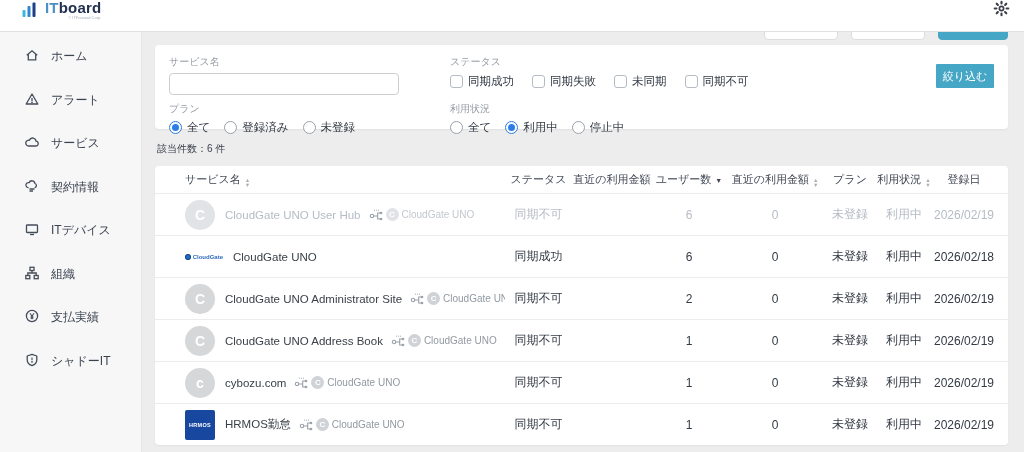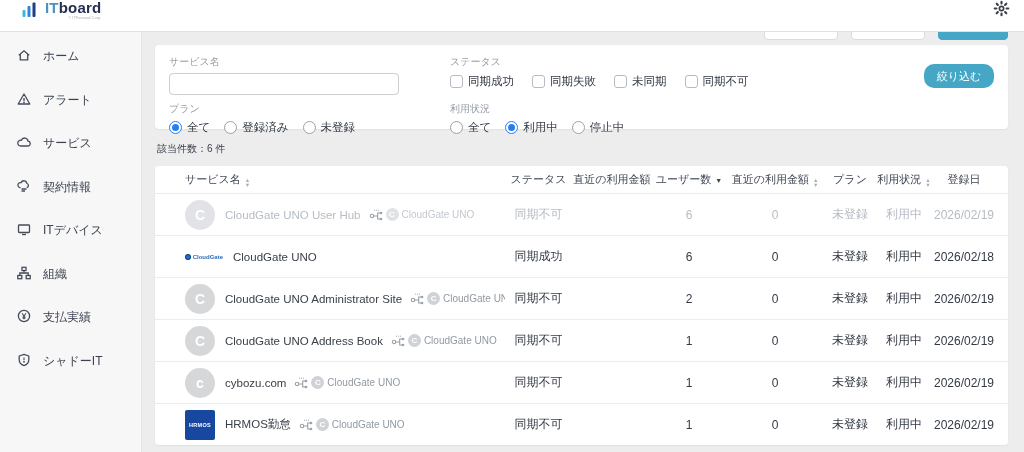--- a/index.html
+++ b/index.html
@@ -20,7 +20,7 @@
   .layout { display:flex; height:420px; }
   .sidebar { width:142px; background:#f7f7f7; border-right:1px solid #e6e6e6; padding-top:3px; }
   .side-item { display:flex; align-items:center; gap:11px; height:43.5px;
-    padding-left:16px; font-size:12px; color:#3b4250; cursor:pointer; }
+    padding-left:24px; font-size:12px; color:#3b4250; cursor:pointer; }
   .side-item svg { flex:0 0 auto; }
 
   main { flex:1; position:relative; padding:0 16px 0 13px; overflow:hidden; background:#ededed; }

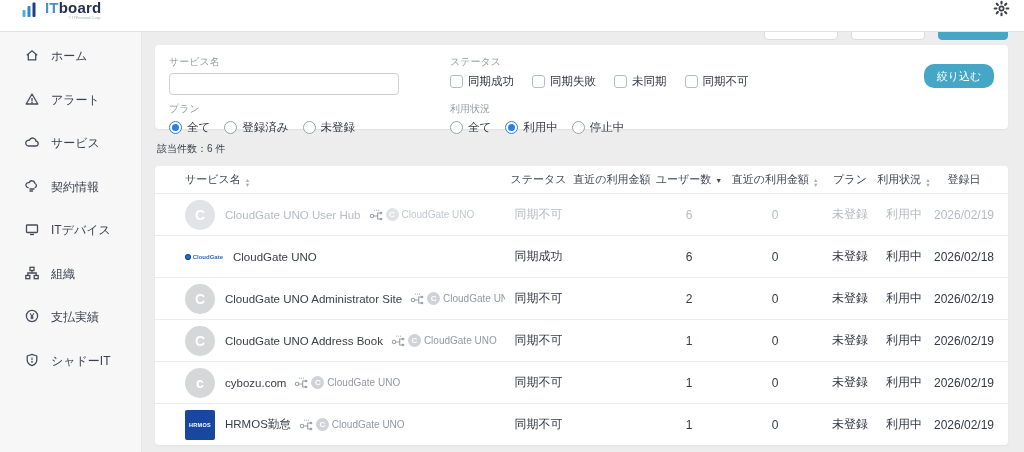--- a/index.html
+++ b/index.html
@@ -49,8 +49,8 @@
   .dot.on { border-color:#2b7de9; }
   .dot.on::after { content:""; width:7px; height:7px; border-radius:50%; background:#2b7de9; }
   .f-row2 { margin-top:7px; }
-  .apply-btn { position:absolute; top:19px; right:14px; width:70px; height:24px;
-    background:#45a7c5; color:#fff; border:none; border-radius:10px; font-size:11px; cursor:pointer; }
+  .apply-btn { position:absolute; top:19px; right:14px; width:58px; height:24px;
+    background:#45a7c5; color:#fff; border:none; border-radius:1px; font-size:11px; cursor:pointer; }
 
   .count { margin:13px 0 10px 2px; font-size:10px; color:#3c424e; }
 

